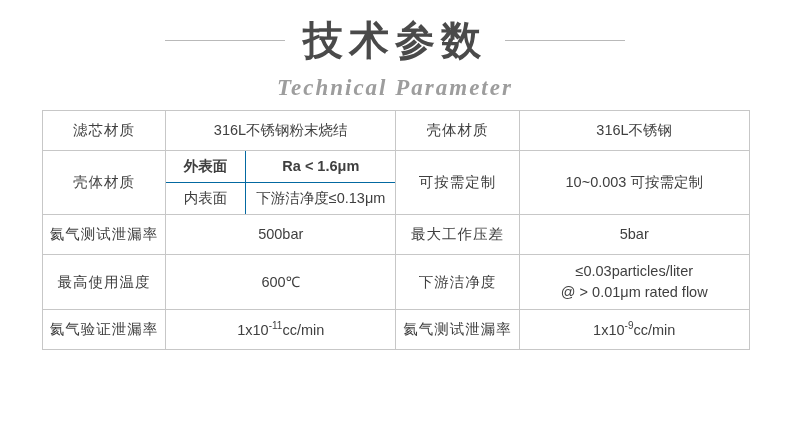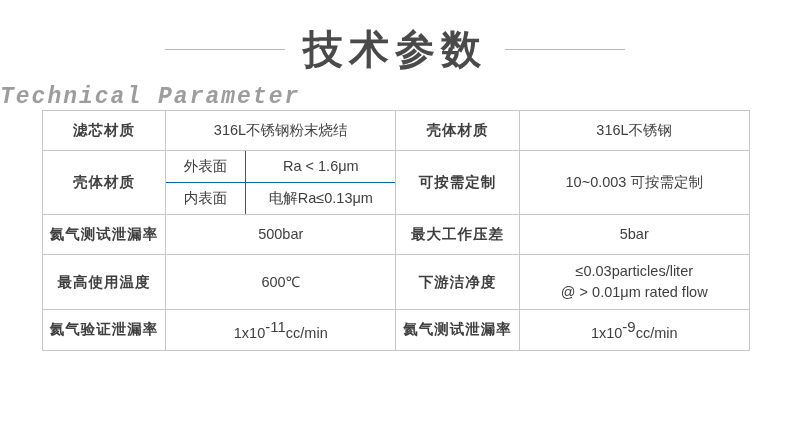--- a/index.html
+++ b/index.html
@@ -22,8 +22,8 @@
   }
   
   .header {
-    padding-top: 24px;
-    text-align: left;
+    padding-top: 15px;
+    text-align: center;
   }
   .title-row {
     display: flex;

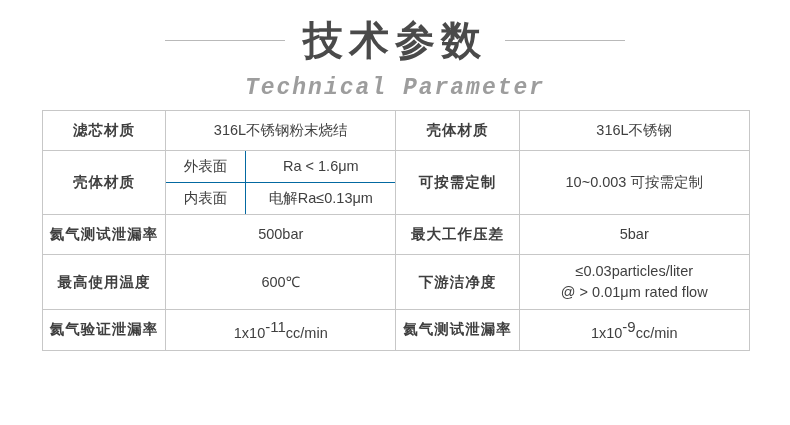--- a/index.html
+++ b/index.html
@@ -46,7 +46,7 @@
   }
   .sub-title {
     margin-top: 10px;
-    font-family: Liberation Mono, monospace;
+    font-family: Liberation Serif, serif;
     font-style: italic;
     font-size: 23px;
     letter-spacing: 2px;

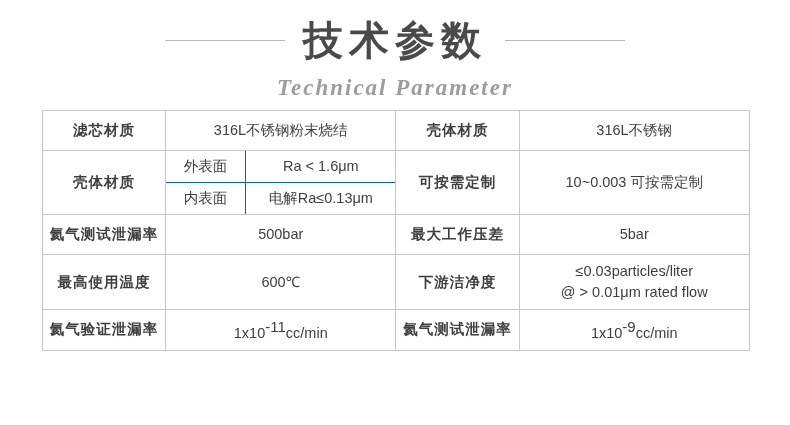--- a/index.html
+++ b/index.html
@@ -75,7 +75,7 @@
     line-height: 1.45;
   }
   td.label {
-    font-weight: 700;
+    font-weight: 400;
     letter-spacing: 1px;
     font-size: 14.5px;
     margin-left: 36px;

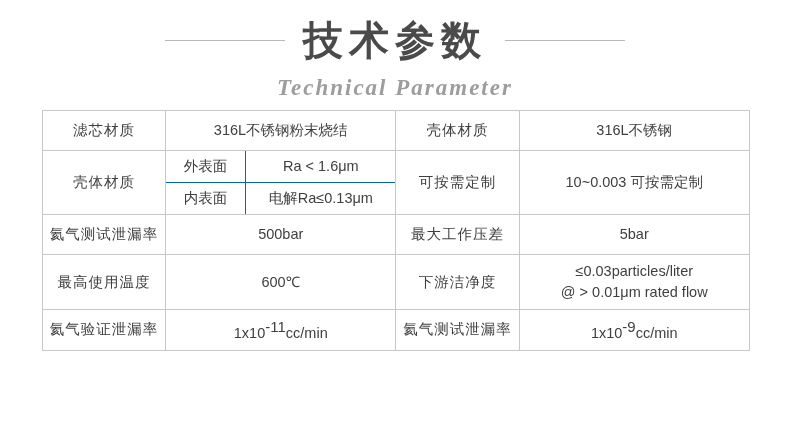--- a/index.html
+++ b/index.html
@@ -123,6 +123,7 @@
   }
   table.inner tr:first-child td {
     border-top: none;
+    font-weight: bold;
   }
   table.inner tr:last-child td {
     border-bottom: none;

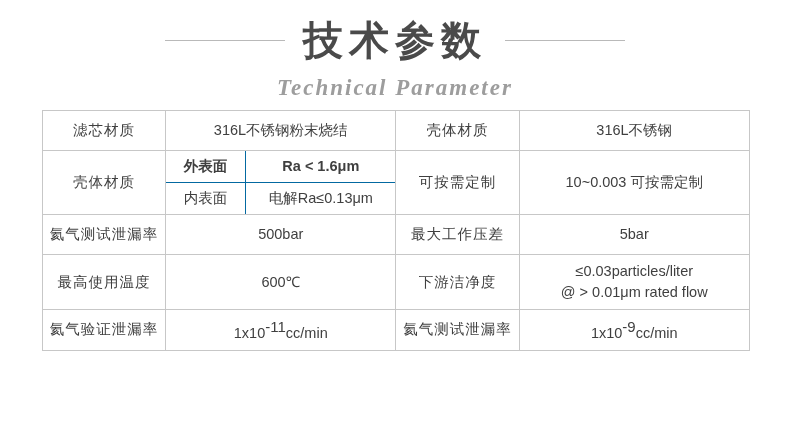--- a/index.html
+++ b/index.html
@@ -176,7 +176,7 @@
                 </tr>
                 <tr>
                   <td class="sub-label">内表面</td>
-                  <td class="value">电解Ra≤0.13μm</td>
+                  <td class="value">下游洁净度≤0.13μm</td>
                 </tr>
               </tbody>
             </table>

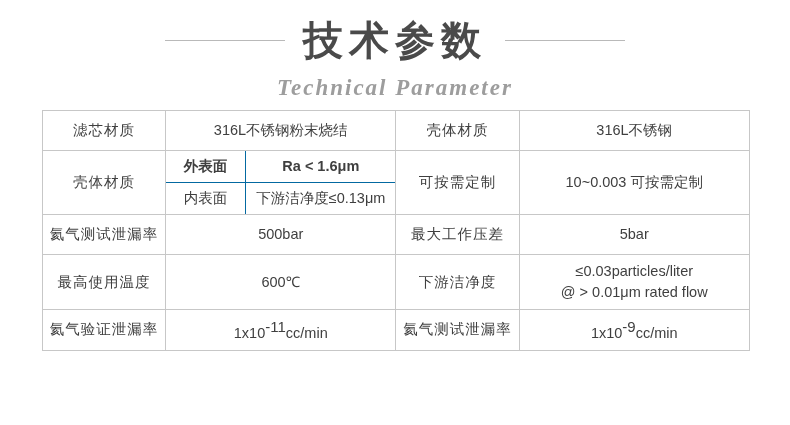--- a/index.html
+++ b/index.html
@@ -94,7 +94,7 @@
     line-height: 1.5;
   }
   sup {
-    font-size: 15px;
+    font-size: 10px;
     vertical-align: super;
   }
   .nested {

